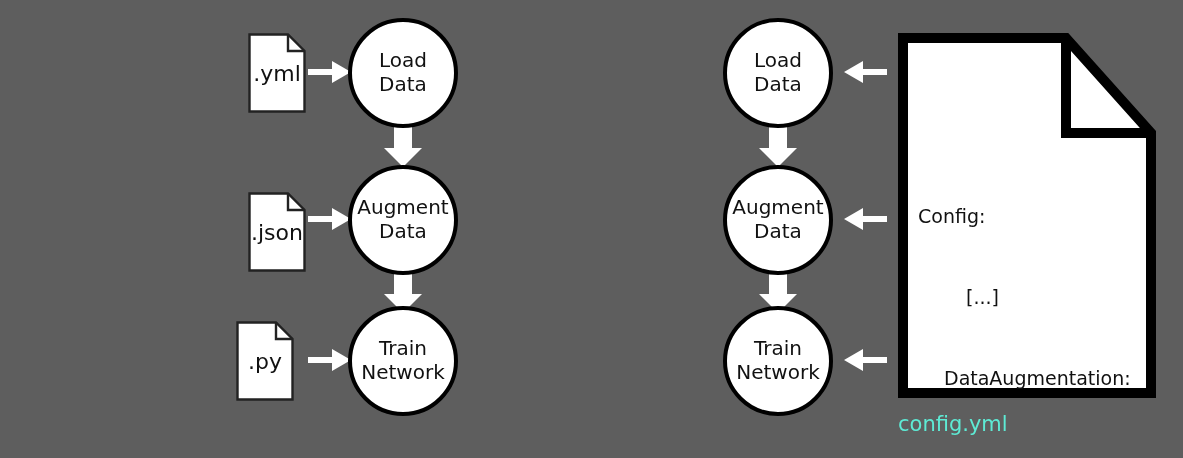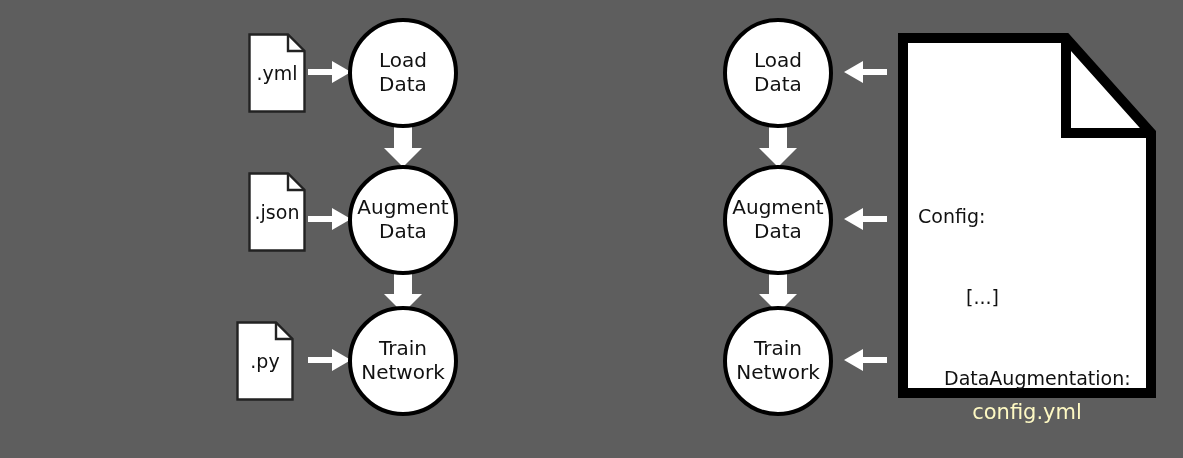--- a/index.html
+++ b/index.html
@@ -48,7 +48,7 @@
     top: 50%;
     transform: translateY(-50%);
     text-align: center;
-    font-size: 19px;
+    font-size: 22px;
     color: #111111;
     z-index: 2;
   }

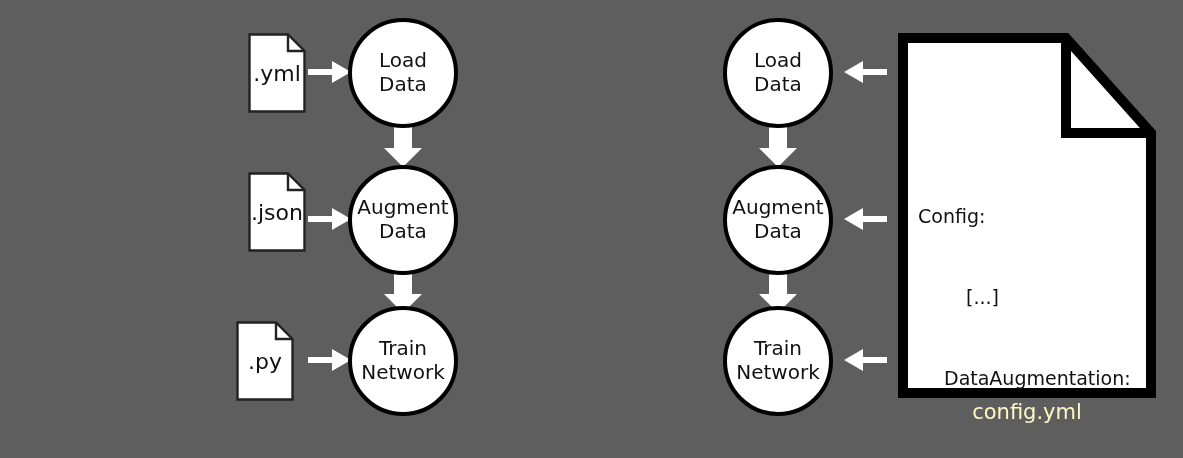--- a/index.html
+++ b/index.html
@@ -103,7 +103,7 @@
     <div class="file-label">.yml</div>
   </div>
 
-  <div class="file-icon" style="left:248px; top:172px;">
+  <div class="file-icon" style="left:248px; top:192px;">
     <svg viewBox="0 0 58 80" width="58" height="80">
       <path d="M1.5 1.5 H40 L56.5 18 V78.5 H1.5 Z" fill="#ffffff" stroke="#222222" stroke-width="2.4"></path>
       <path d="M40 1.5 V18 H56.5" fill="none" stroke="#222222" stroke-width="2.4"></path>

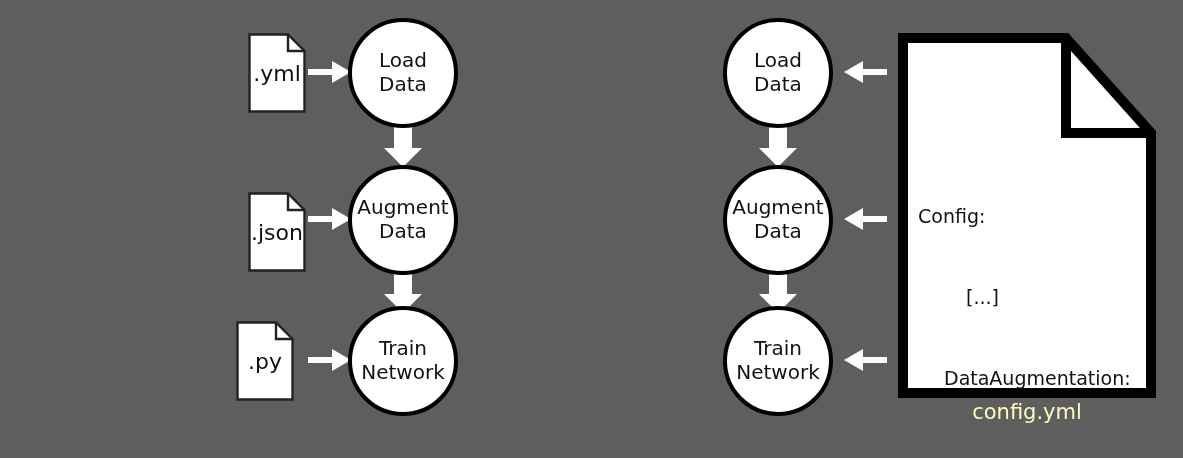--- a/index.html
+++ b/index.html
@@ -81,10 +81,9 @@
   .doc-caption {
     position: absolute;
     left: 898px;
-    top: 400px;
+    top: 412px;
     width: 258px;
-    text-align: center;
-    color: #fef9c3;
+    color: #5eead4;
     font-size: 21px;
   }
 

